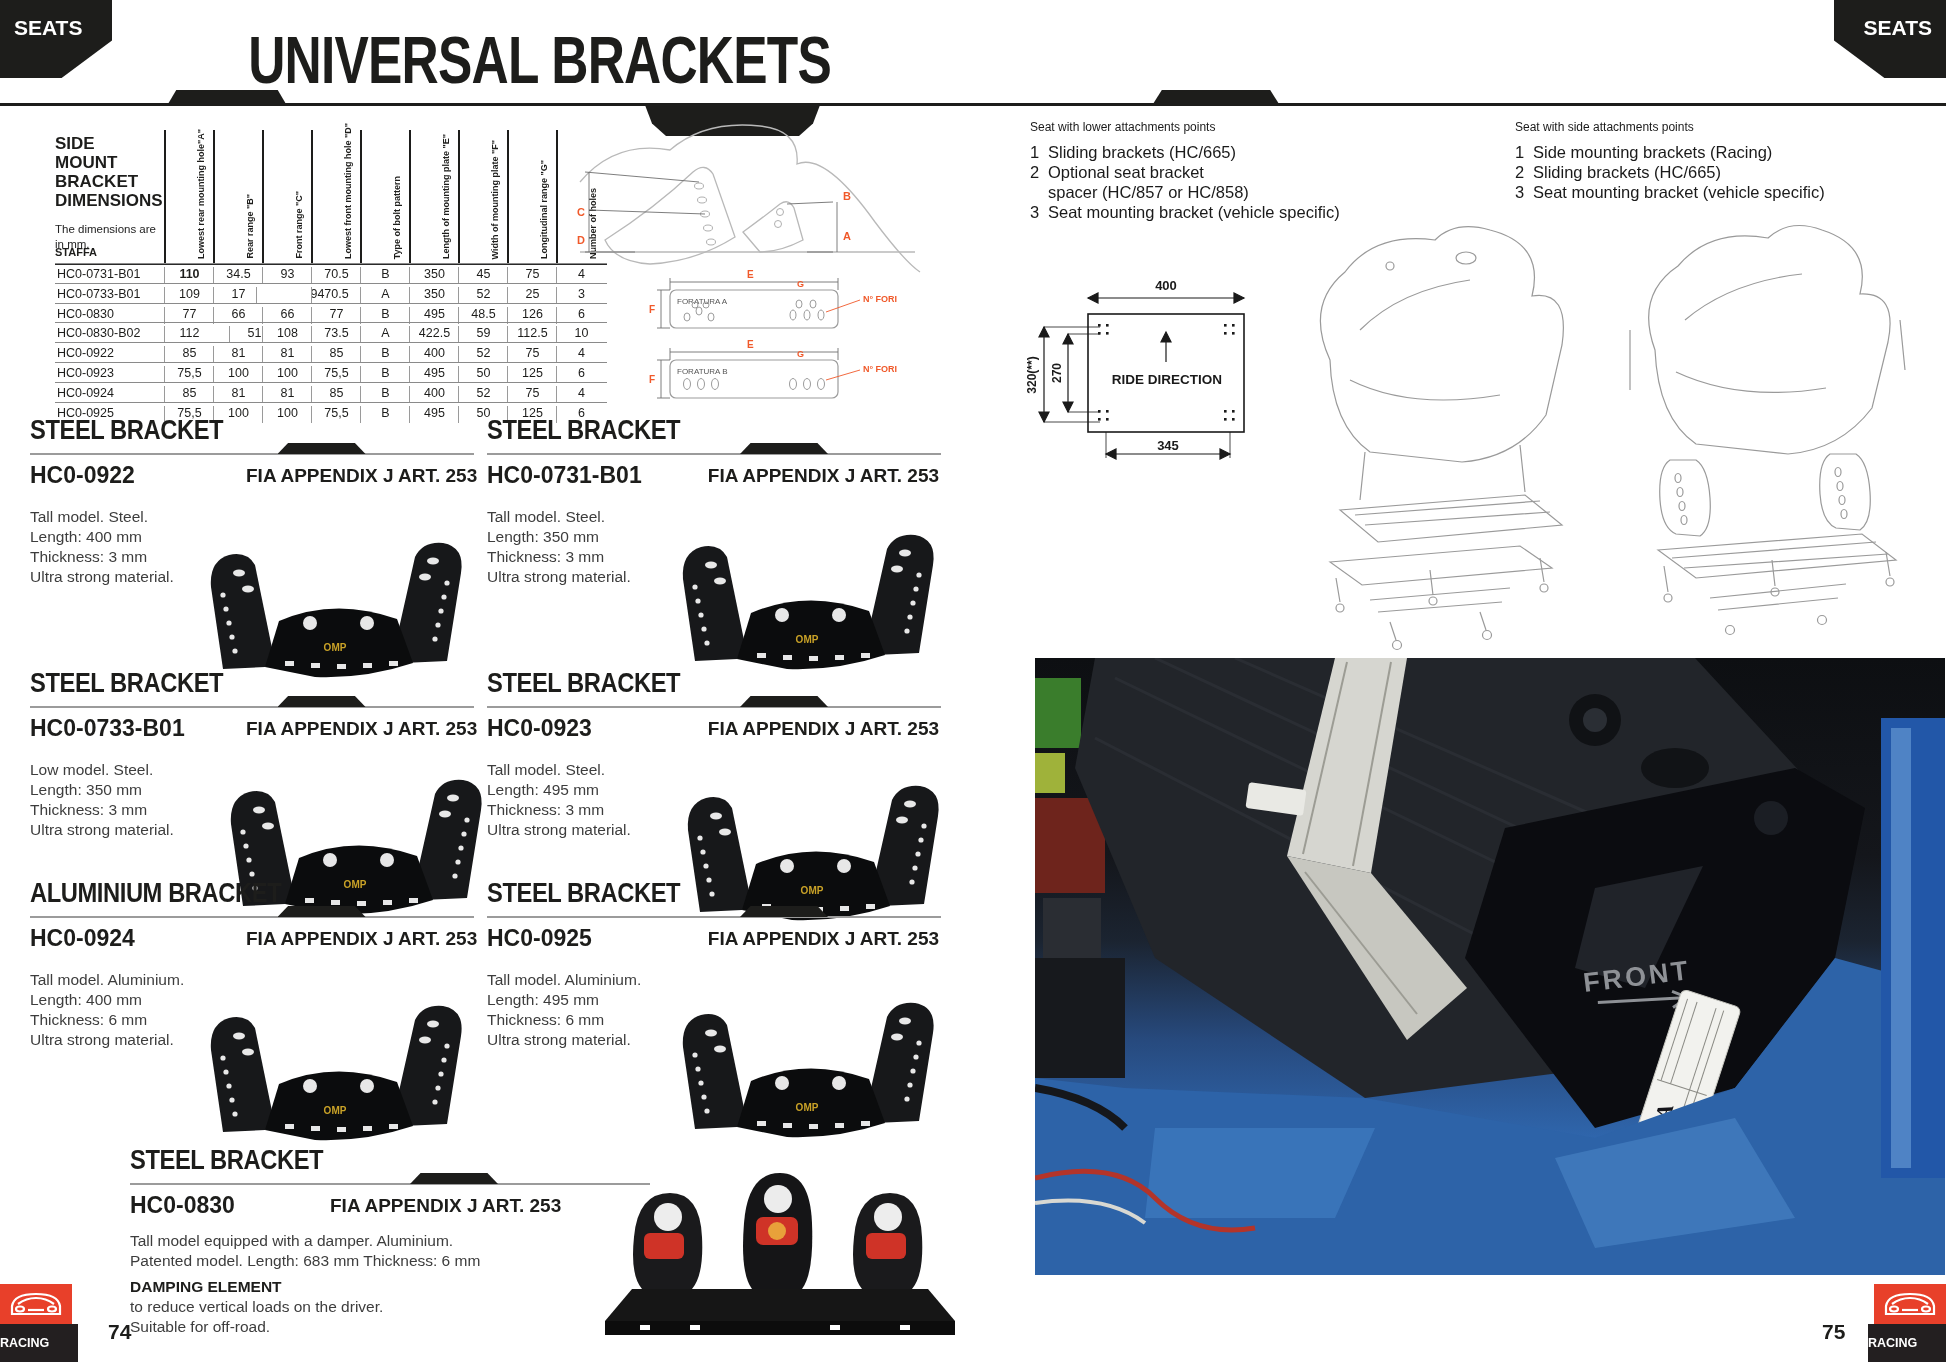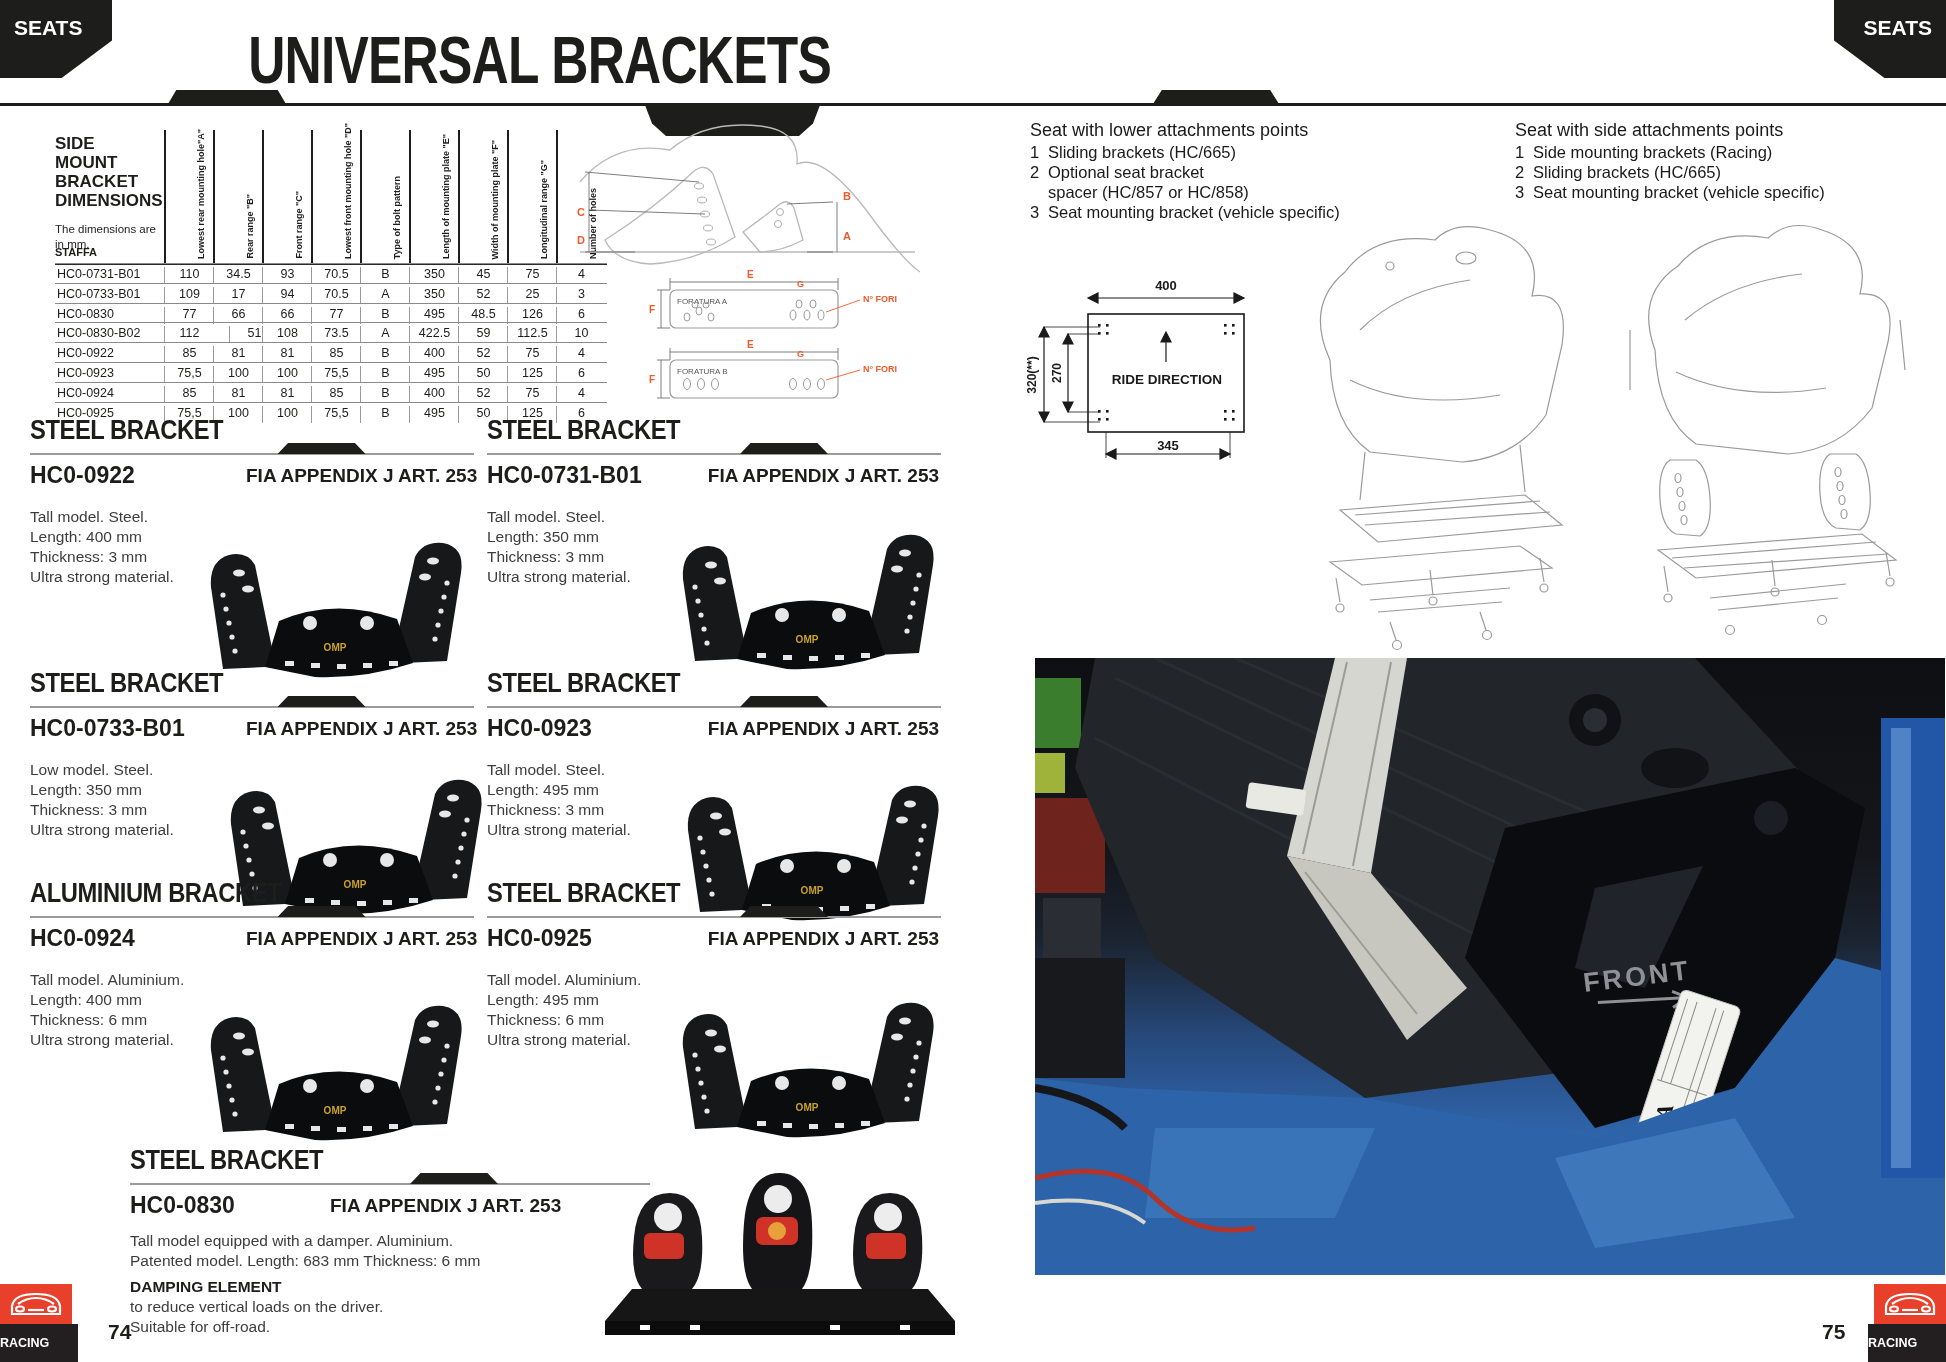--- a/index.html
+++ b/index.html
@@ -39,7 +39,7 @@
   .featT{font-weight:800;font-size:15.5px;color:#1d1d1b;margin-top:6px;}
   
   .mlist{position:absolute;font-size:16.5px;color:#1a1a1a;}
-  .mhead{font-size:18px;margin-bottom:1px;}
+  .mhead{font-size:12px;margin-bottom:8px;}
   .mitem{display:flex;line-height:20px;}
   .mnum{width:18px;flex:0 0 18px;}
   

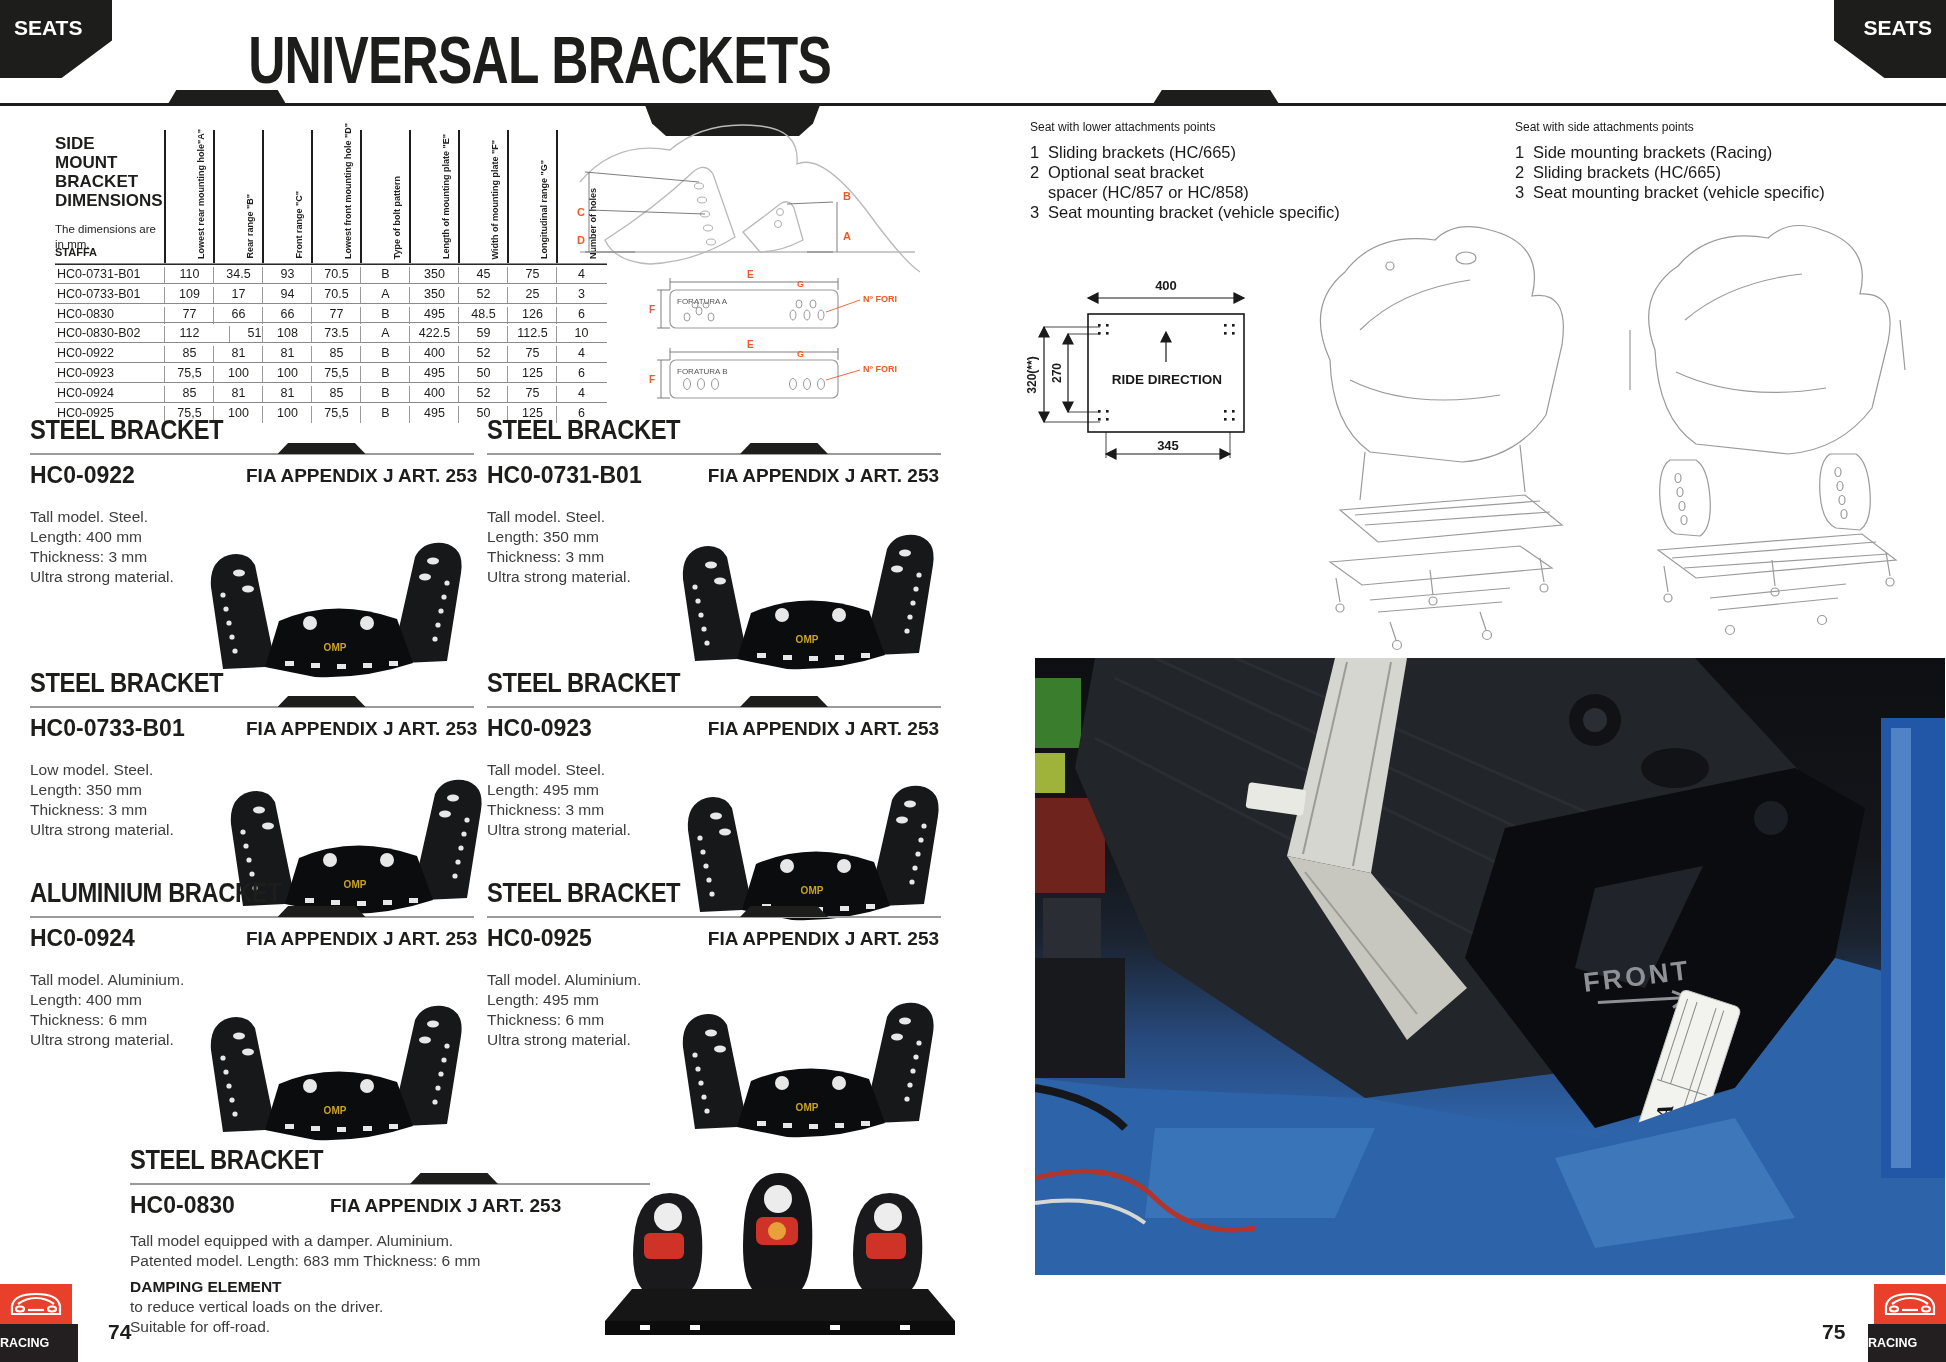--- a/index.html
+++ b/index.html
@@ -108,7 +108,7 @@
     <div id="tbl-body">
         <div class="trow" style="top: 133px;">
           <div class="code">HC0-0731-B01</div>
-          <div class="cell" style="left: 109px; width: 49px;">110</div>
+          <div class="cell" style="left: 109px; width: 49px; font-weight: bold;">110</div>
           <div class="cell" style="left: 158px; width: 49px;">34.5</div>
           <div class="cell" style="left: 207px; width: 49px;">93</div>
           <div class="cell" style="left: 256px; width: 49px;">70.5</div>

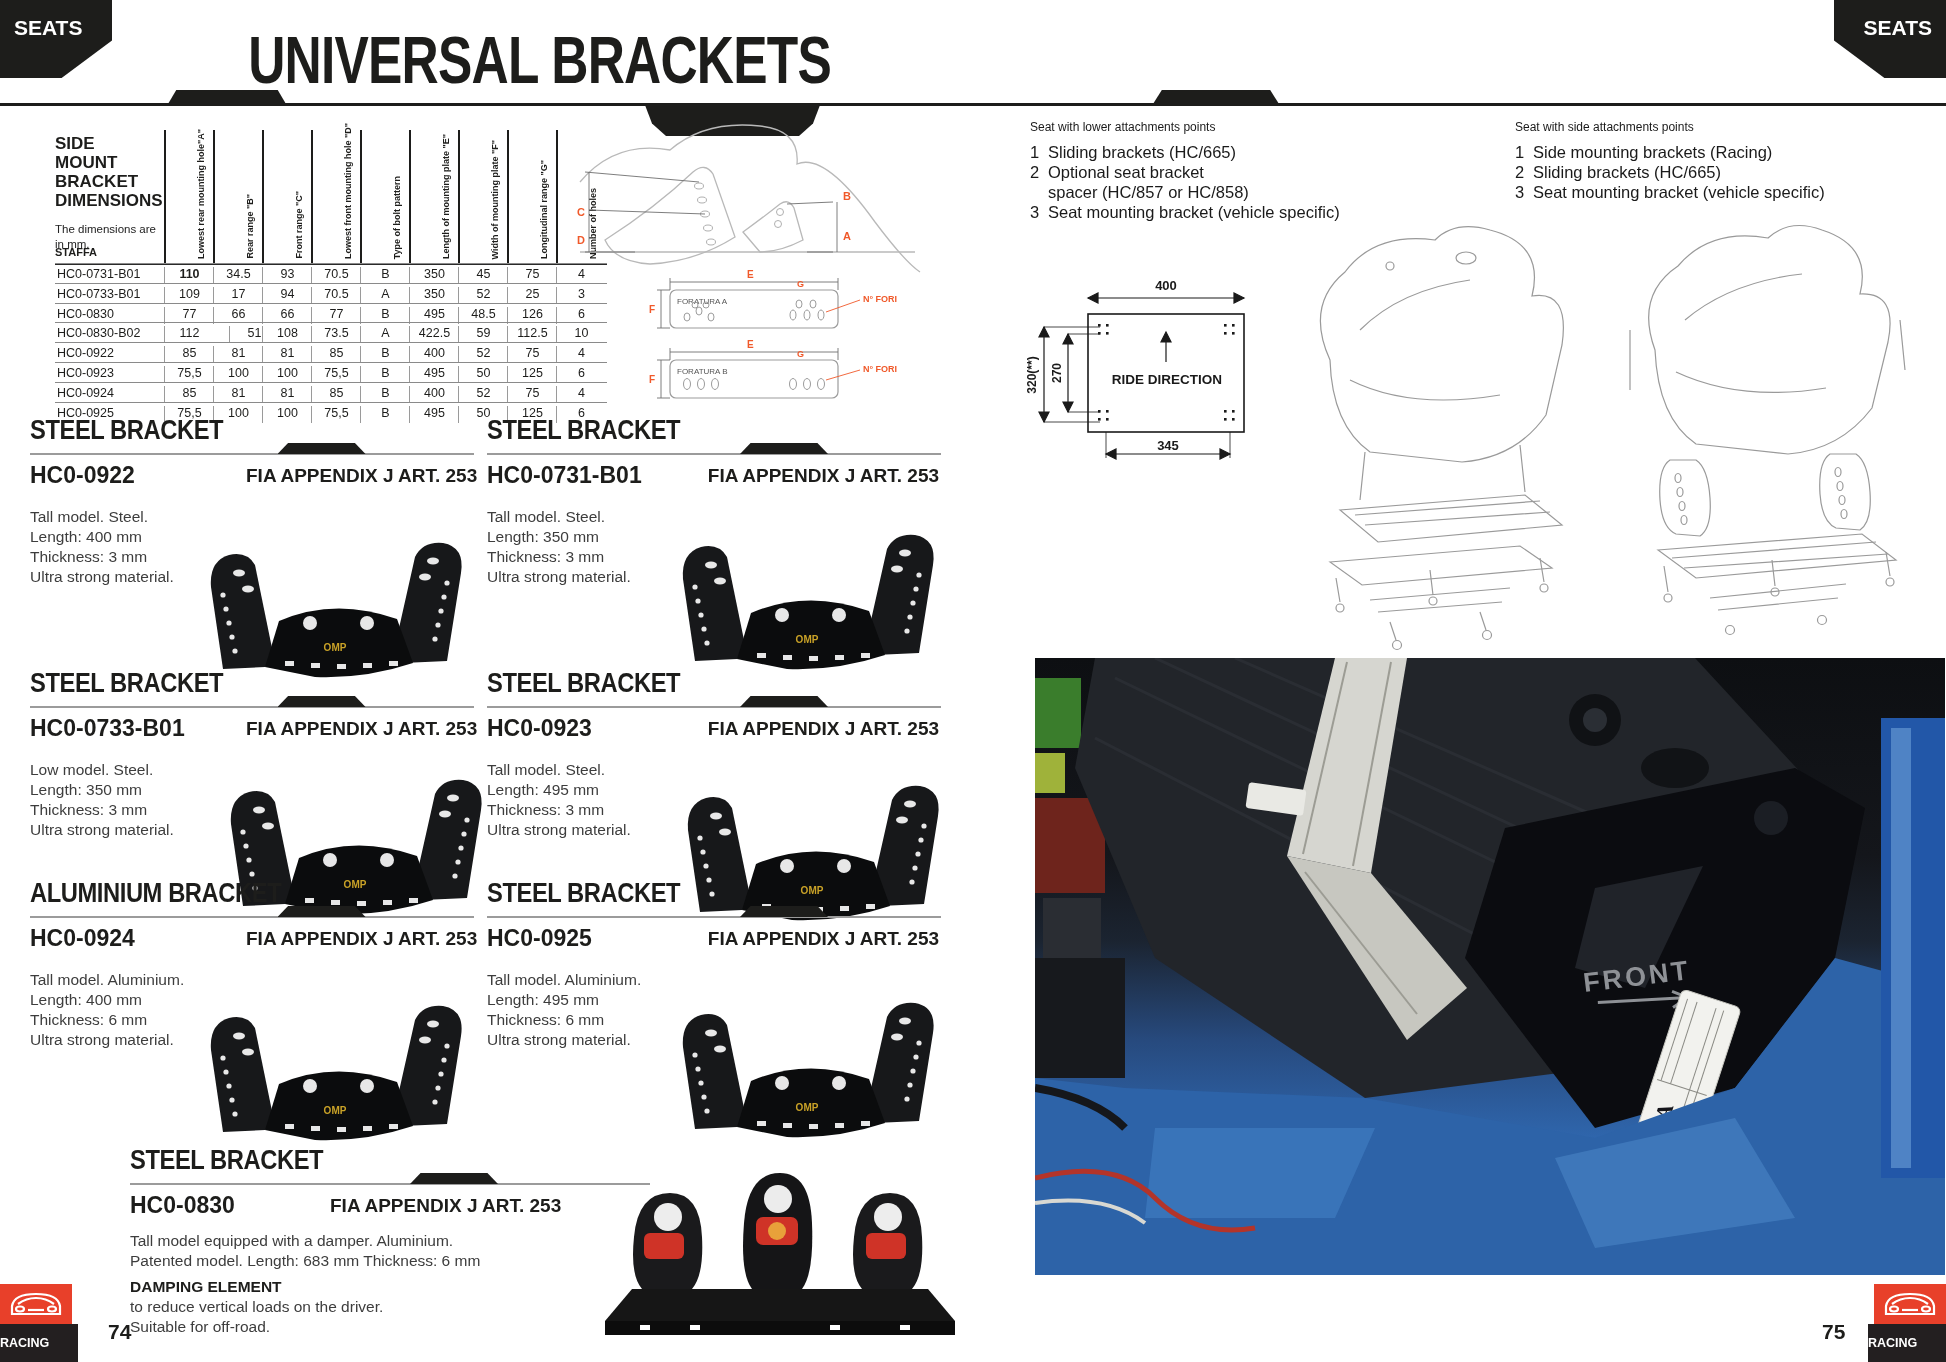--- a/index.html
+++ b/index.html
@@ -122,7 +122,7 @@
           <div class="code">HC0-0733-B01</div>
           <div class="cell" style="left: 109px; width: 49px;">109</div>
           <div class="cell" style="left: 158px; width: 49px;">17</div>
-          <div class="cell" style="left: 207px; width: 49px;">94</div>
+          <div class="cell" style="left: 201px; width: 49px; padding-left: 36px;">94</div>
           <div class="cell" style="left: 256px; width: 49px;">70.5</div>
           <div class="cell" style="left: 305px; width: 49px;">A</div>
           <div class="cell" style="left: 354px; width: 49px;">350</div>

